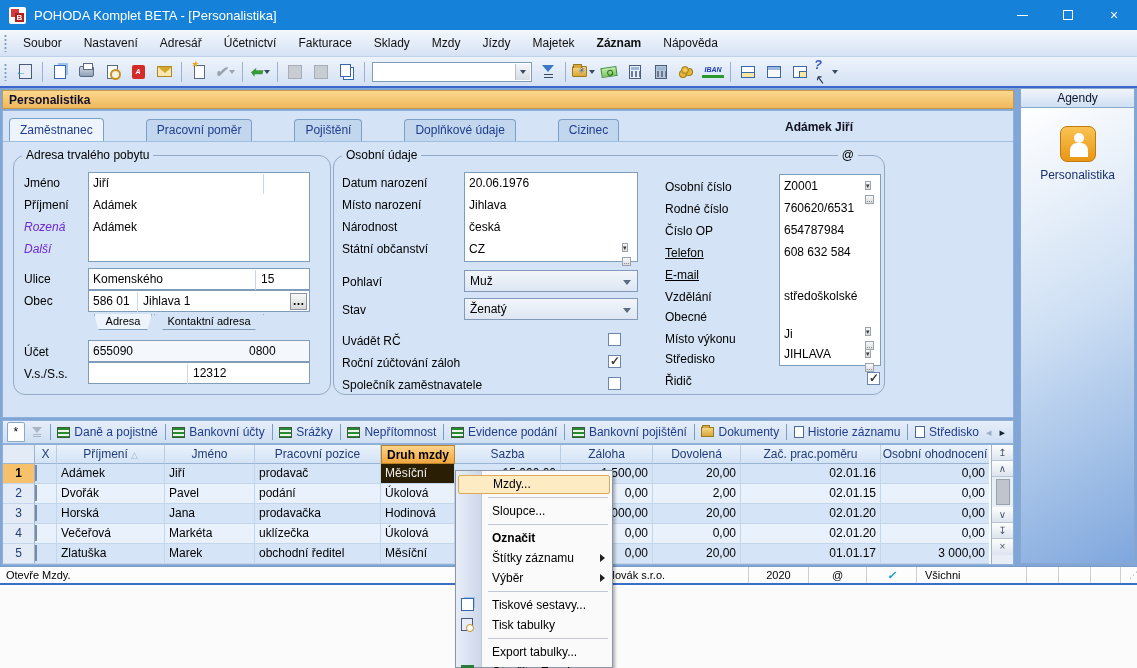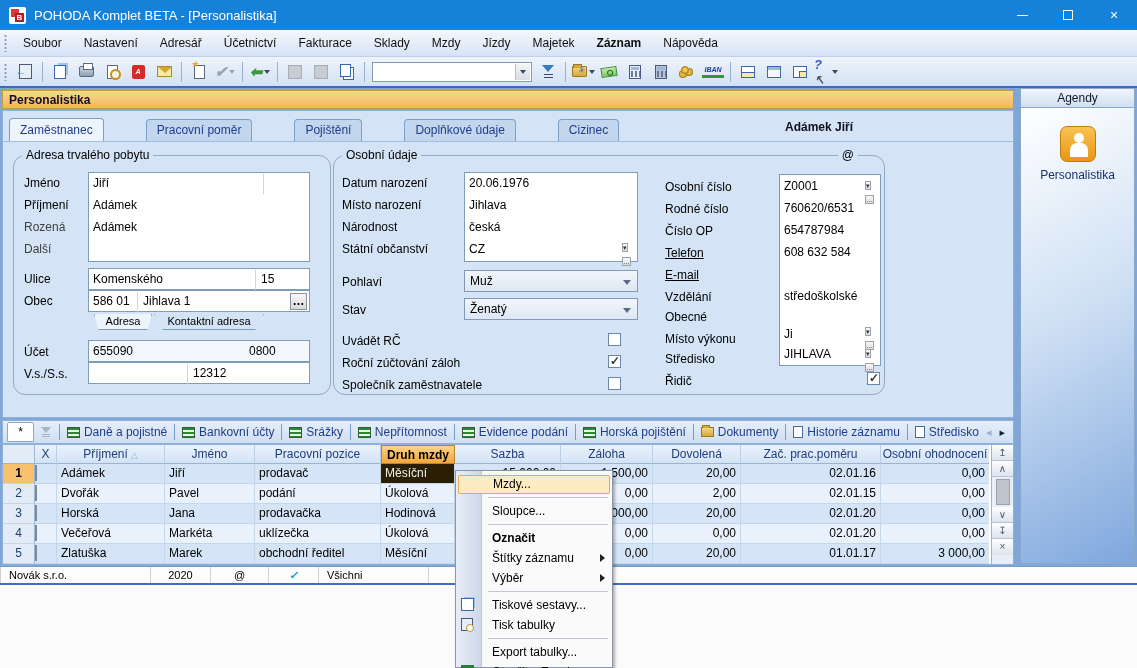--- a/index.html
+++ b/index.html
@@ -84,7 +84,7 @@
   .legend { position:absolute; top:-8px; left:8px; background:#d4e3f5; padding:0 4px; }
   .legend.at { left:auto; }
   .lbl { position:absolute; white-space:nowrap; }
-  .lbl.dis { color:#404040; }
+  .lbl.dis { color:#6d28d9;font-style:italic; }
   .lbl.link { text-decoration:underline; }
   .wbox { position:absolute; background:#fff; border:1px solid #7f9db9; }
   .wrow { position:absolute; left:4px; white-space:nowrap; }

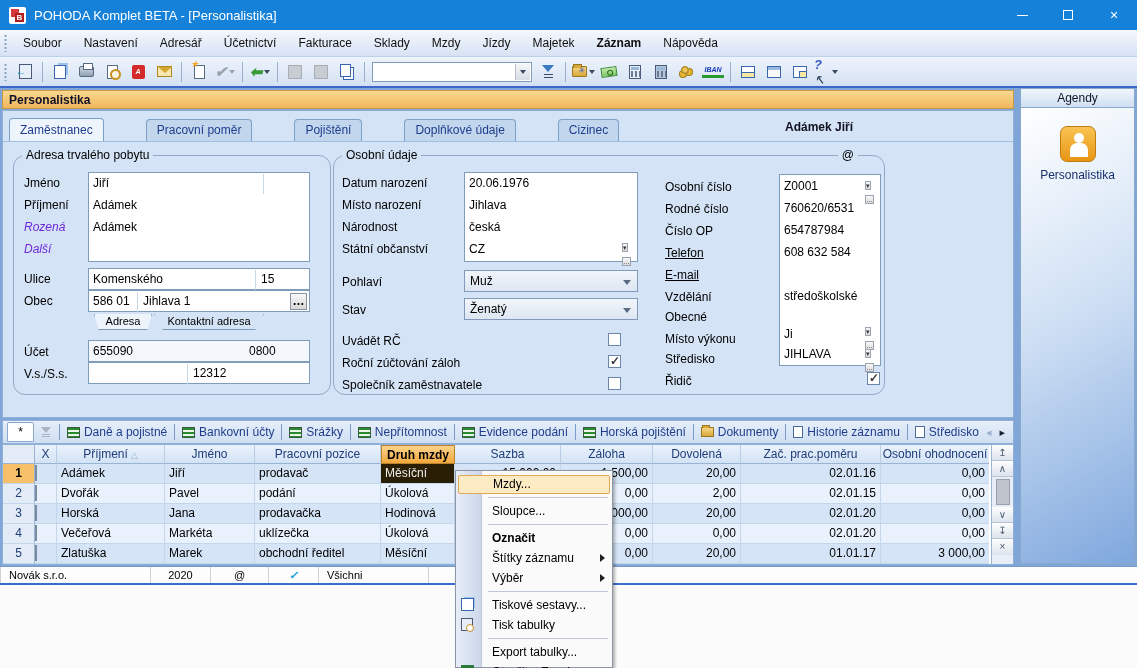--- a/index.html
+++ b/index.html
@@ -459,7 +459,7 @@
       <span class="dsep"></span>
       <span class="dtab">
           <i class="ticon-table"></i>
-          <span>Horská pojištění</span>
+          <span>Bankovní pojištění</span>
         </span>
       <span class="dsep"></span>
       <span class="dtab">

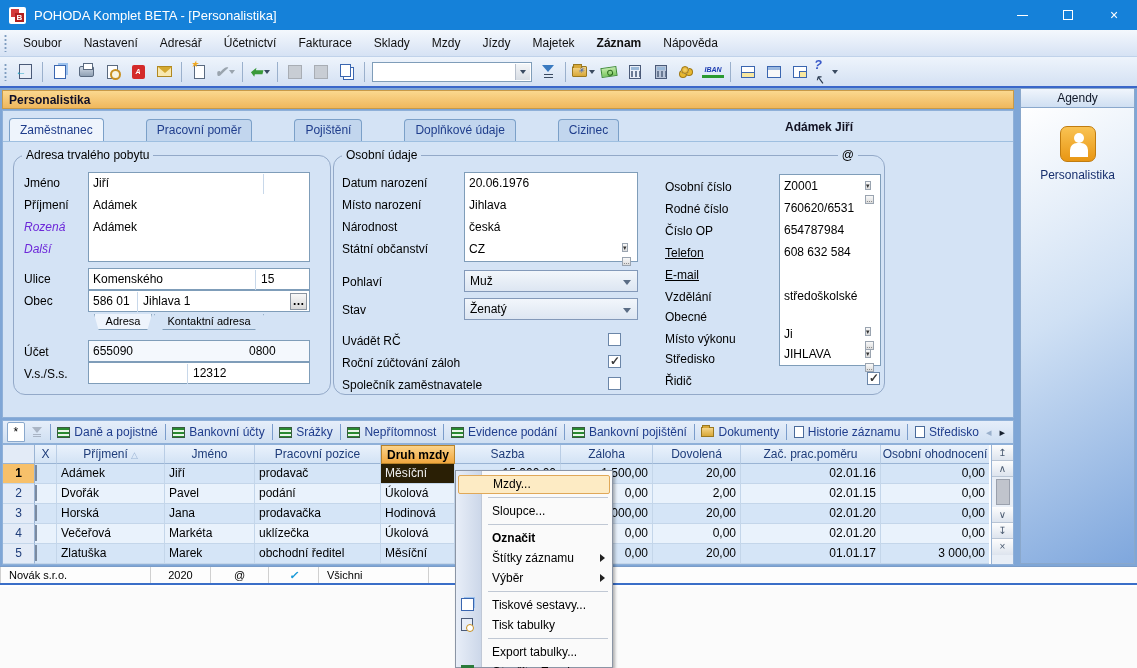--- a/index.html
+++ b/index.html
@@ -583,6 +583,7 @@
   </div>
 
   <div class="statusbar">
+    <span class="sb-cell sb-hint">Otevře Mzdy.</span>
     <span class="sb-cell" style="width:150px;">Novák s.r.o.</span>
     <span class="sb-cell" style="width:60px; justify-content:center;">2020</span>
     <span class="sb-cell" style="width:58px; justify-content:center;">@</span>

